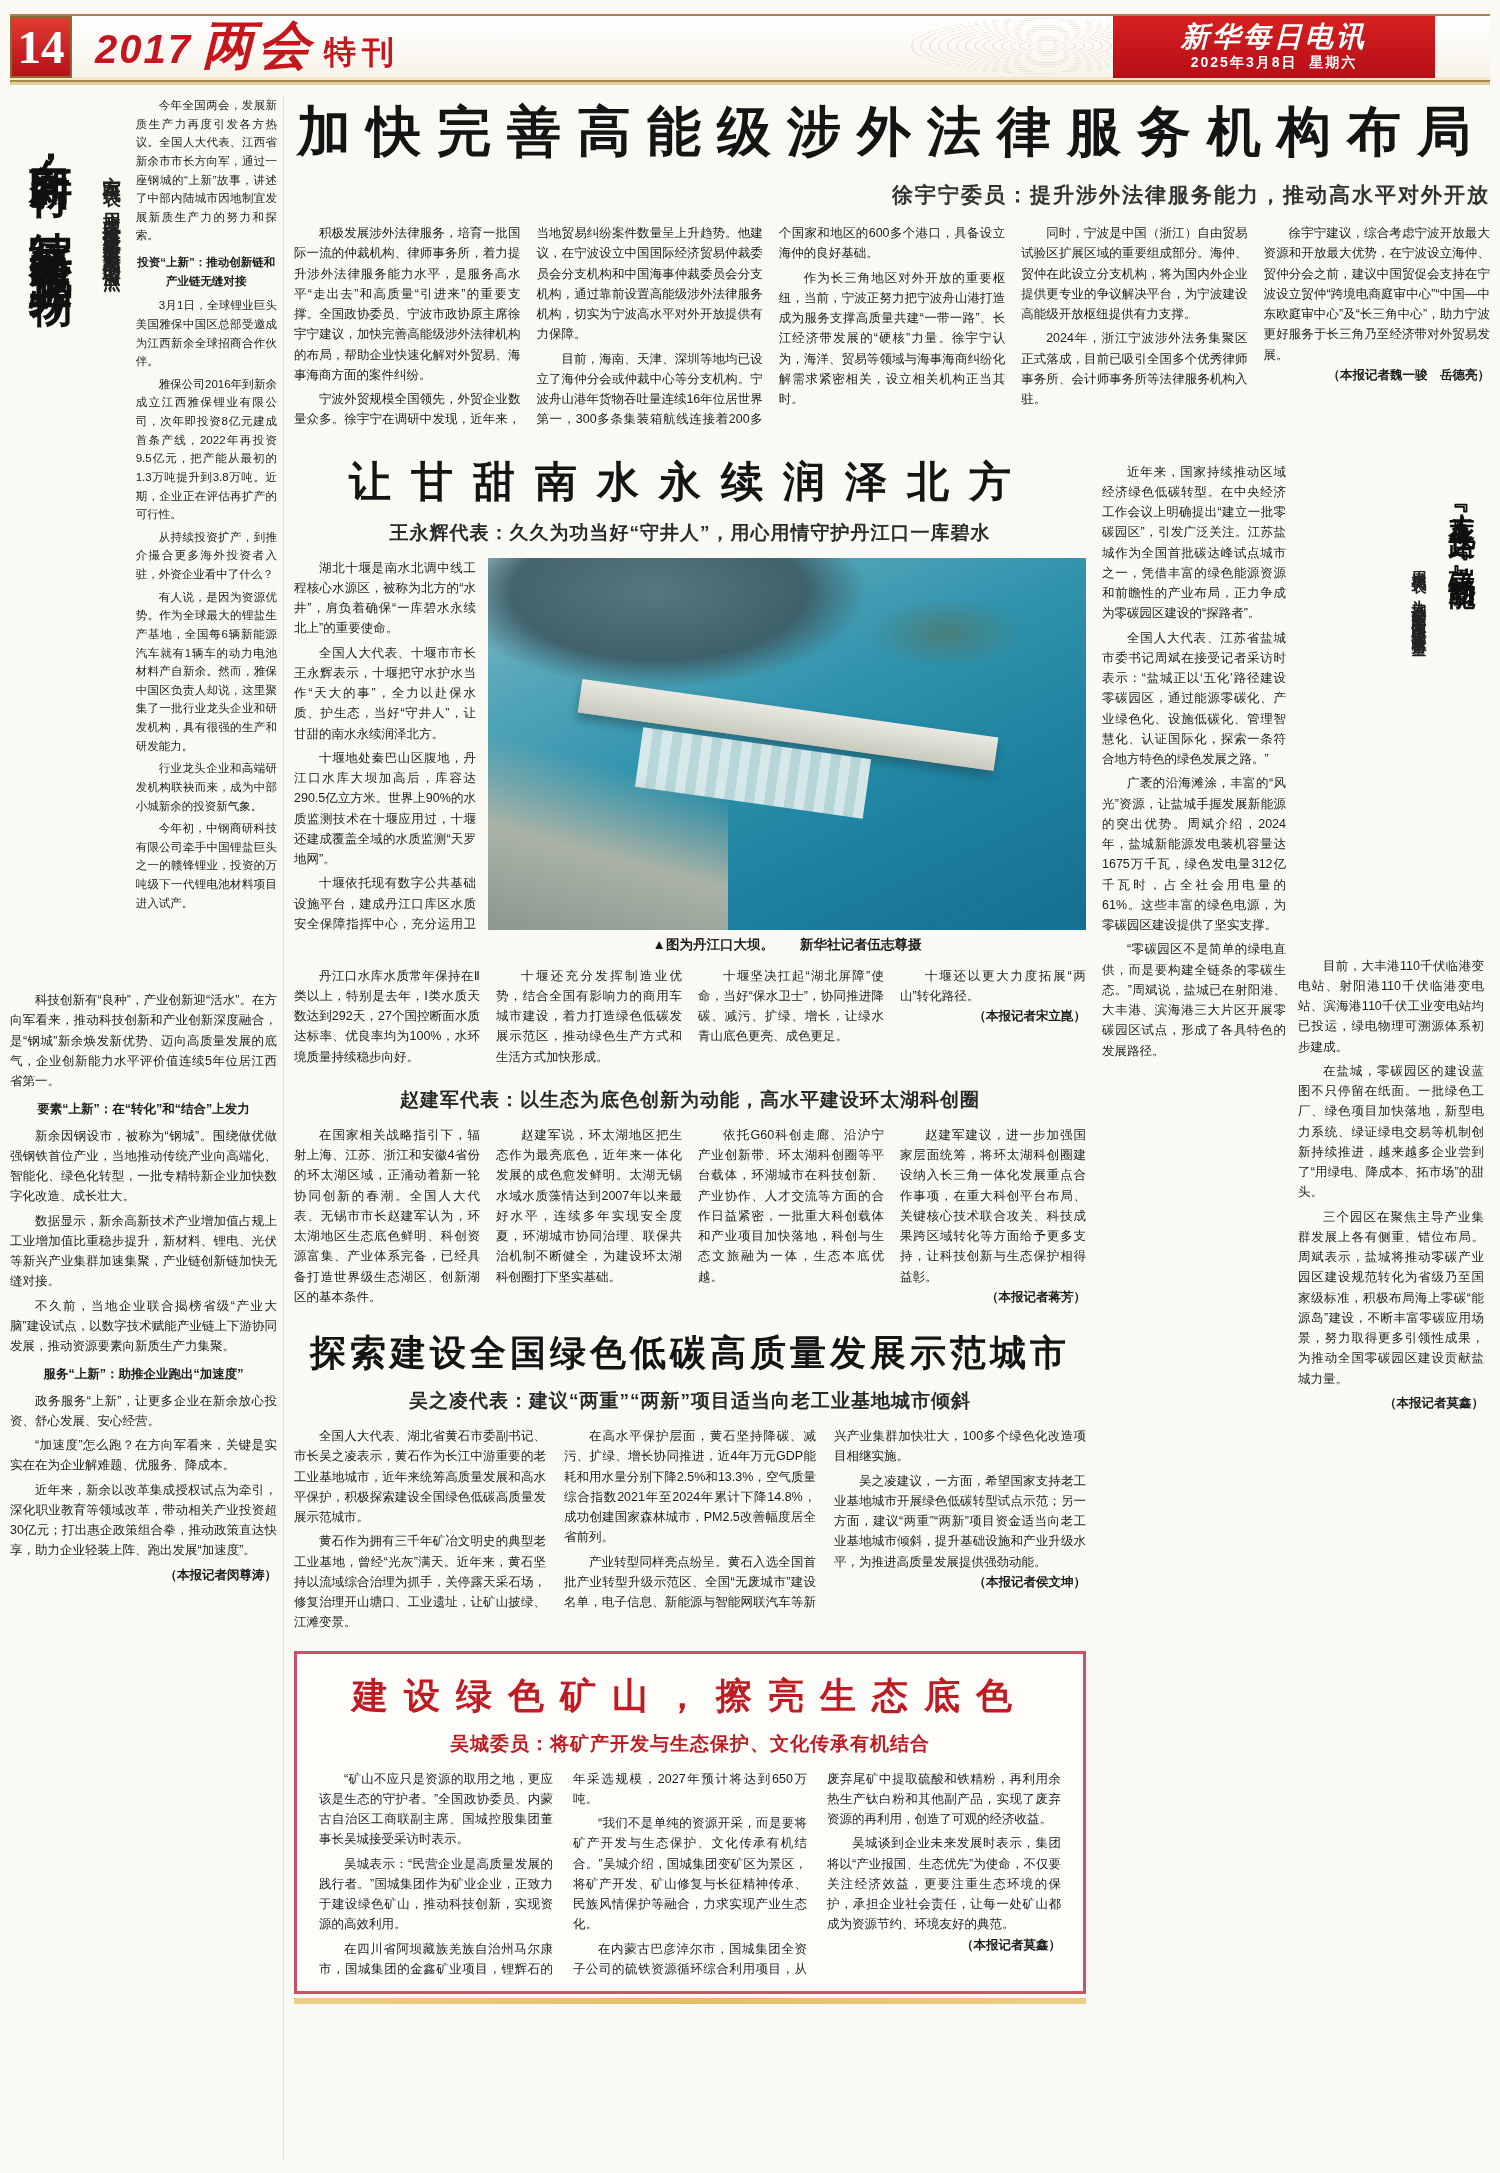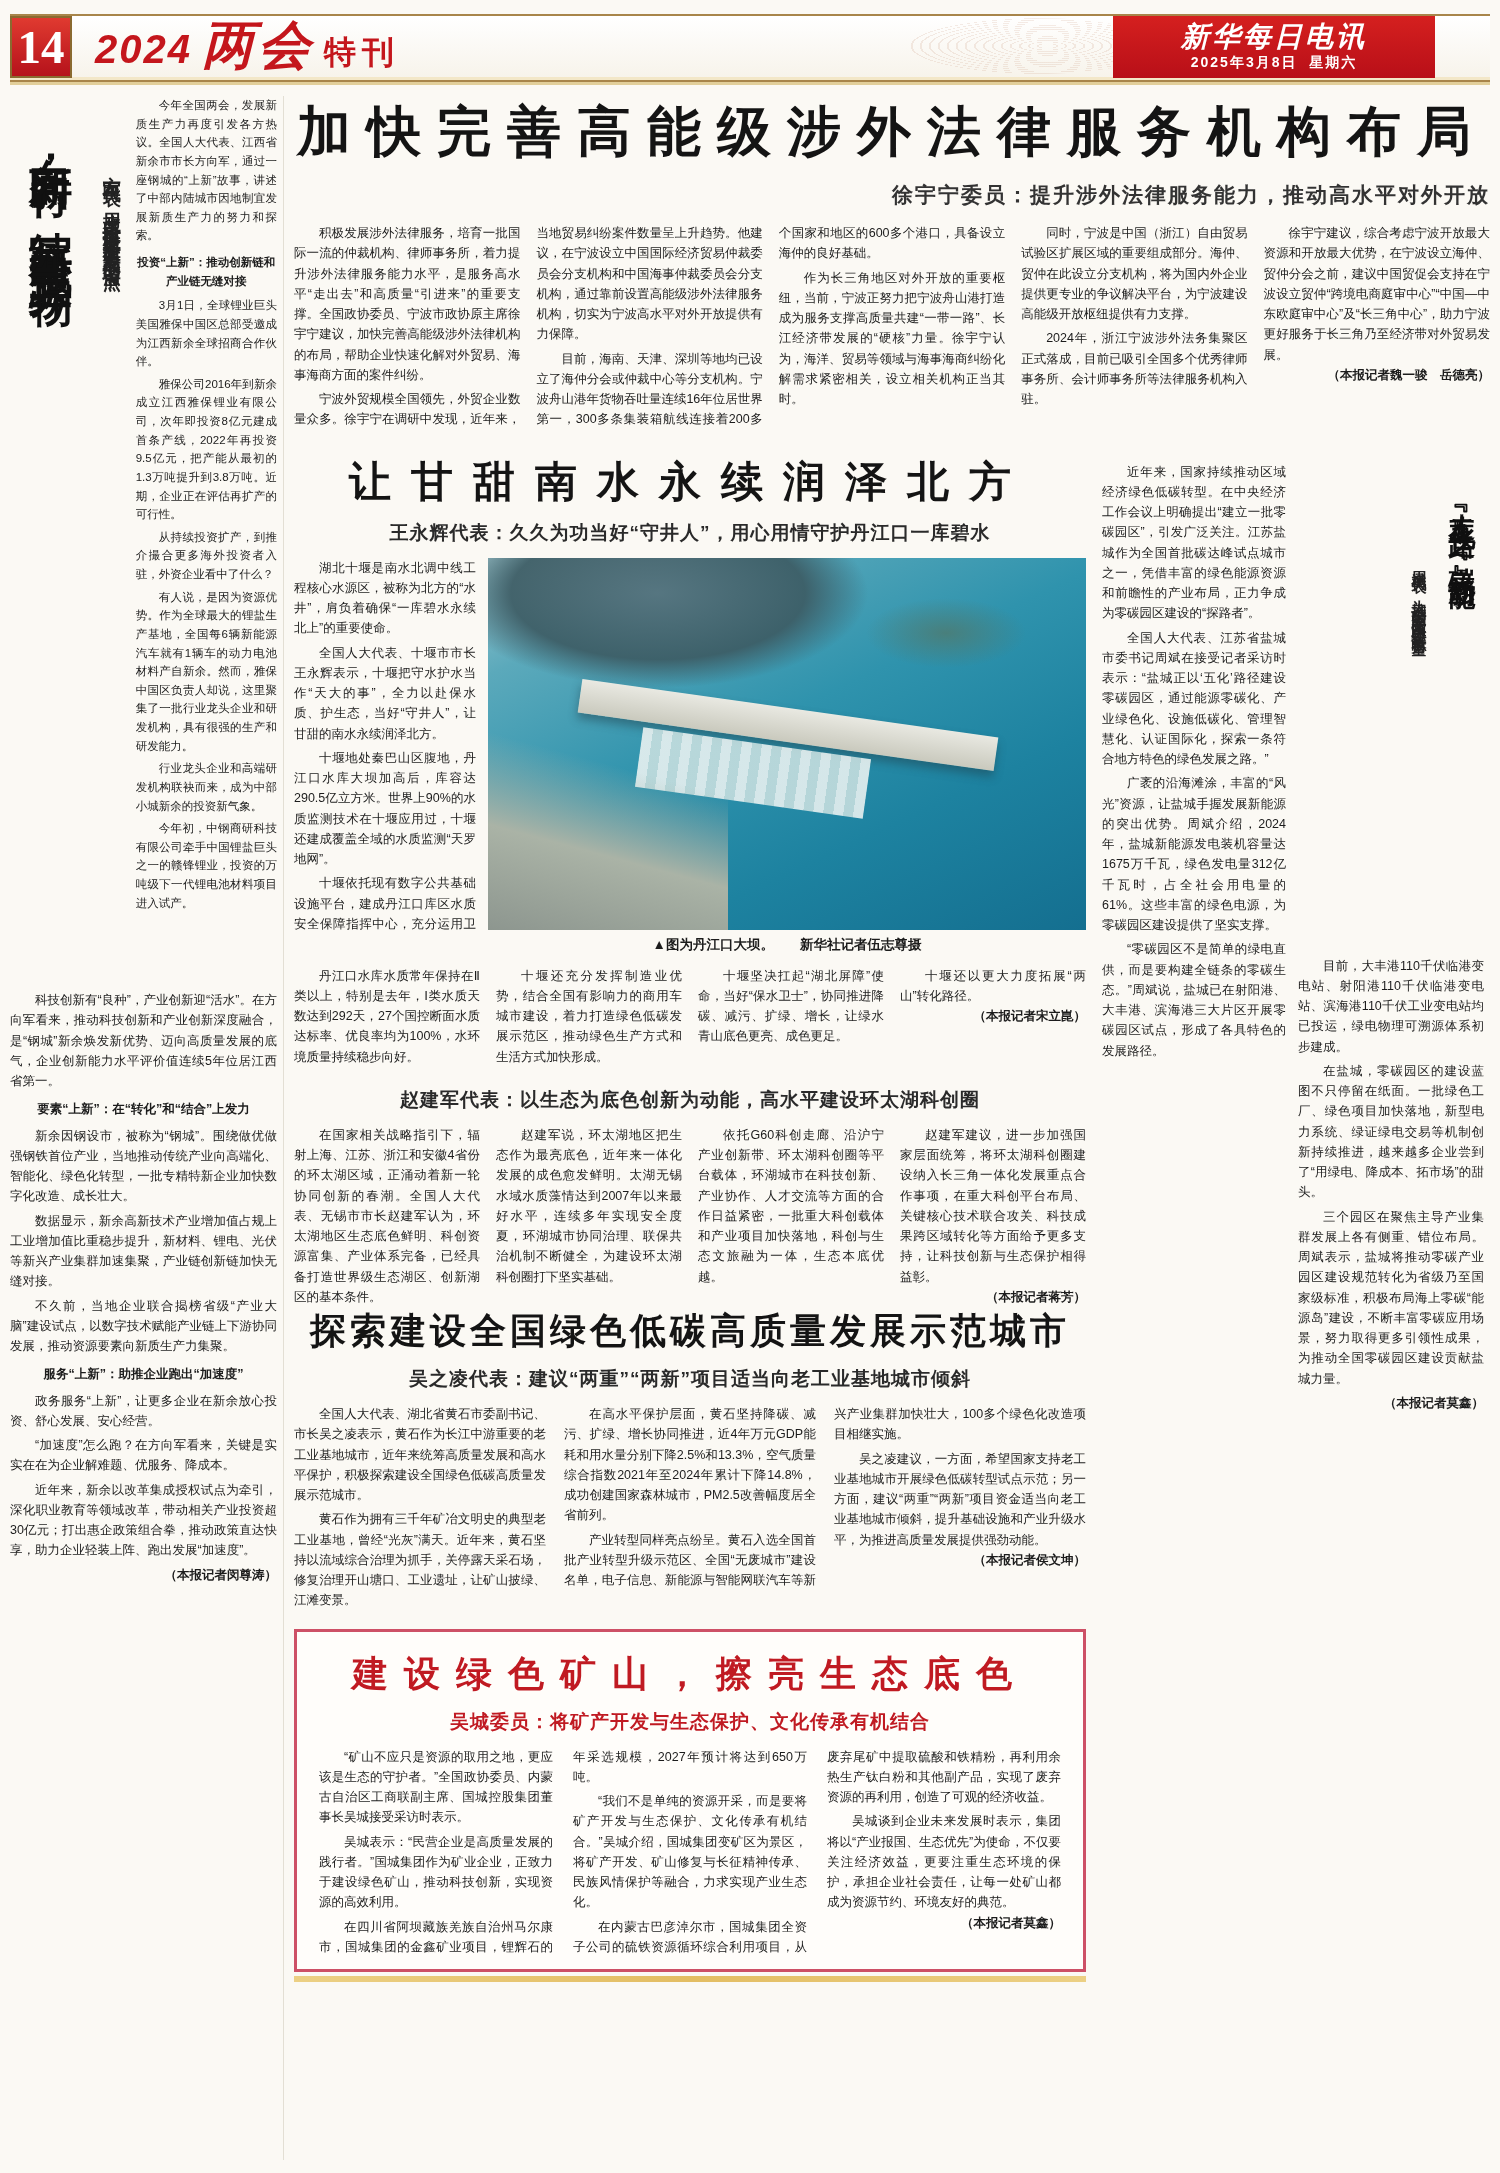--- a/index.html
+++ b/index.html
@@ -101,7 +101,7 @@
   <div class="ripple"></div>
   <div class="pagenum">14</div>
   <div class="edition">
-    <span class="yr">2024</span>
+    <span class="yr">2017</span>
     <span class="lh">两会</span>
     <span class="tk">特刊</span>
   </div>

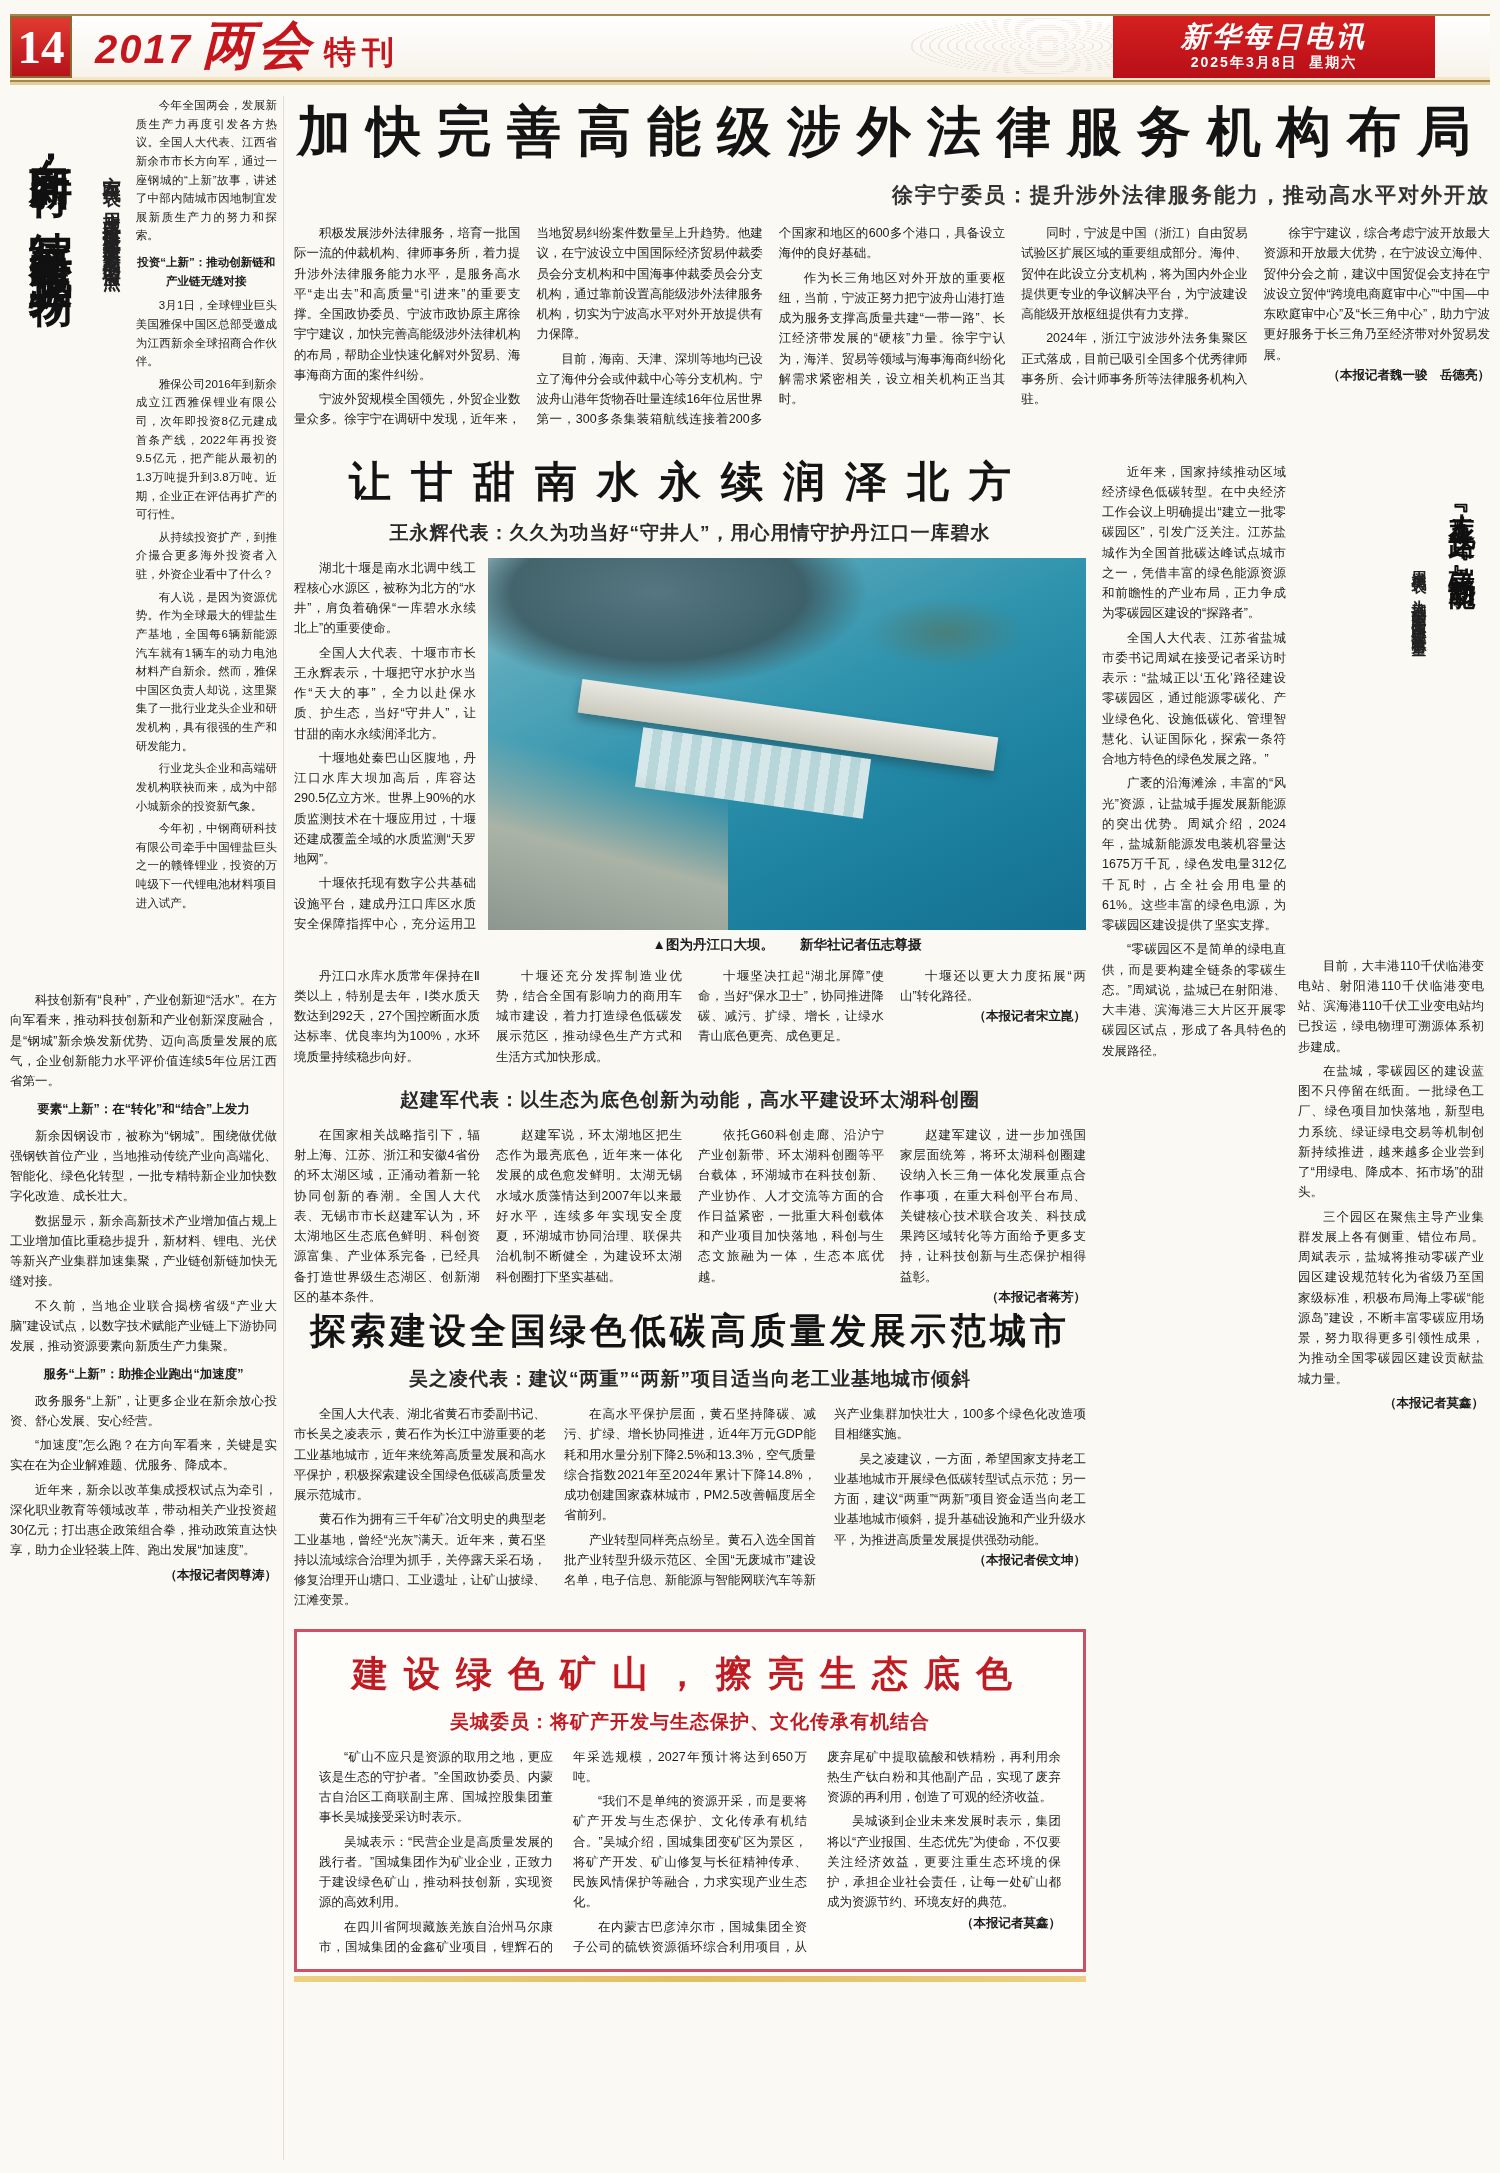--- a/index.html
+++ b/index.html
@@ -72,7 +72,7 @@
   .a3{margin-top:20px;}
   .a3 h2{font-size:34px;text-align:center;letter-spacing:2px;margin-bottom:10px;}
   .a3-body{column-count:4;column-gap:16px;font-size:12.5px;}
-  .a4{}
+  .a4{margin-top:22px;}
   .a4 h2{font-size:36px;text-align:center;letter-spacing:4px;margin-bottom:10px;}
   .a4-body{column-count:3;column-gap:18px;font-size:12.5px;}
   

